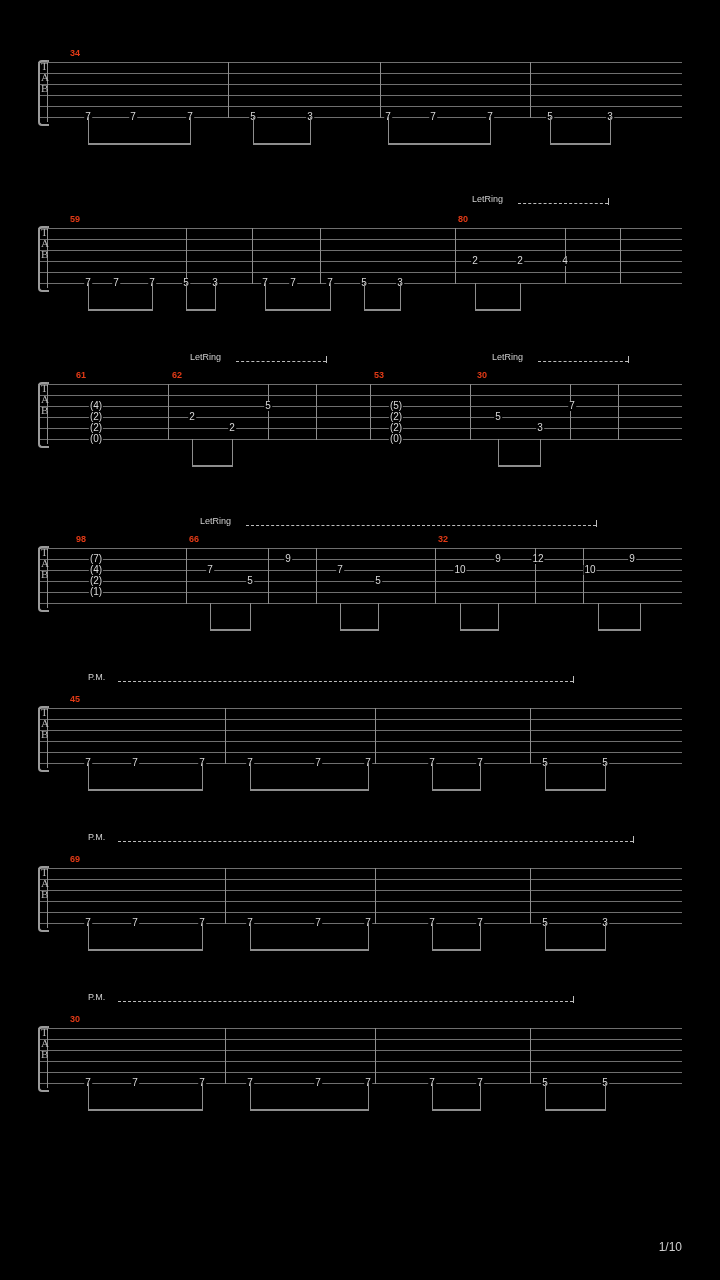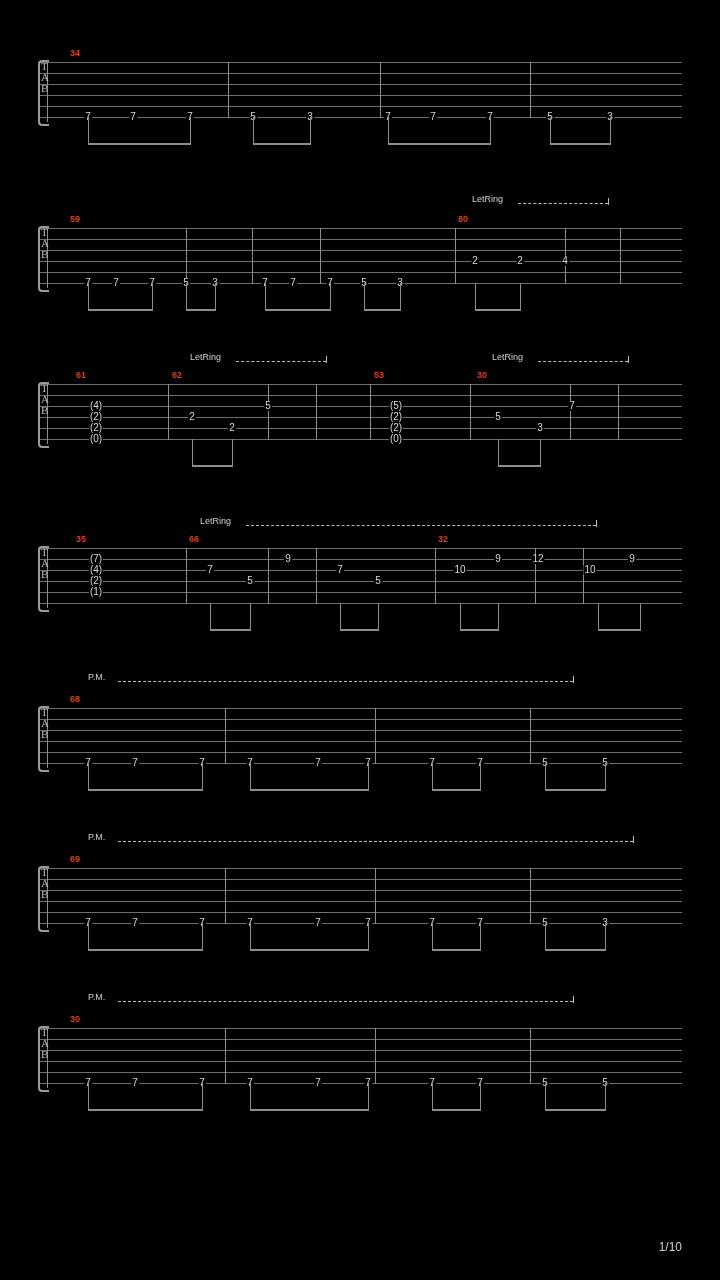--- a/index.html
+++ b/index.html
@@ -230,7 +230,7 @@
         <span>A</span>
         <span>B</span>
       </div>
-      <div class="measnum" style="left: 76px; top: -14px;">35</div>
+      <div class="measnum" style="left: 76px; top: -14px;">98</div>
       <div class="measnum" style="left: 189px; top: -14px;">66</div>
       <div class="measnum" style="left: 438px; top: -14px;">32</div>
       <div class="barline" style="left: 186px; top: 0px; height: 56px;"></div>

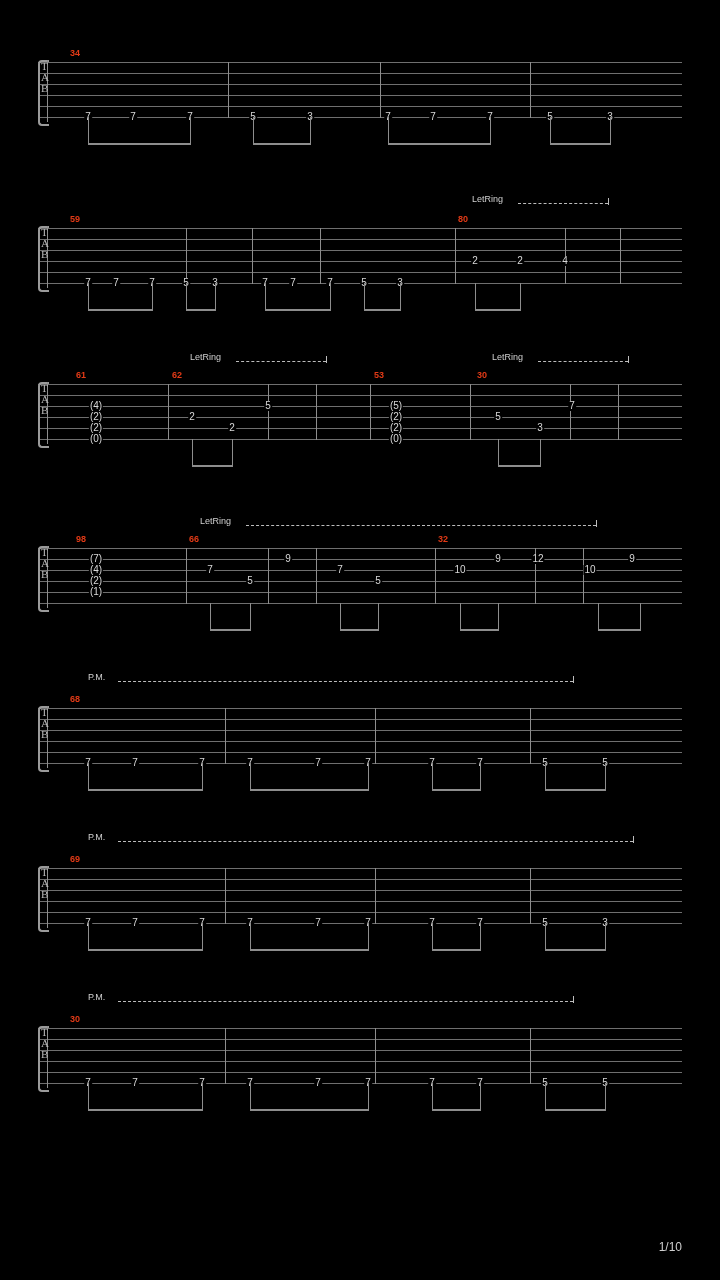--- a/index.html
+++ b/index.html
@@ -285,7 +285,7 @@
         <span>A</span>
         <span>B</span>
       </div>
-      <div class="measnum" style="left: 70px; top: -14px;">68</div>
+      <div class="measnum" style="left: 70px; top: -14px;">45</div>
       <div class="barline" style="left: 225px; top: 0px; height: 56px;"></div>
       <div class="barline" style="left: 375px; top: 0px; height: 56px;"></div>
       <div class="barline" style="left: 530px; top: 0px; height: 56px;"></div>

